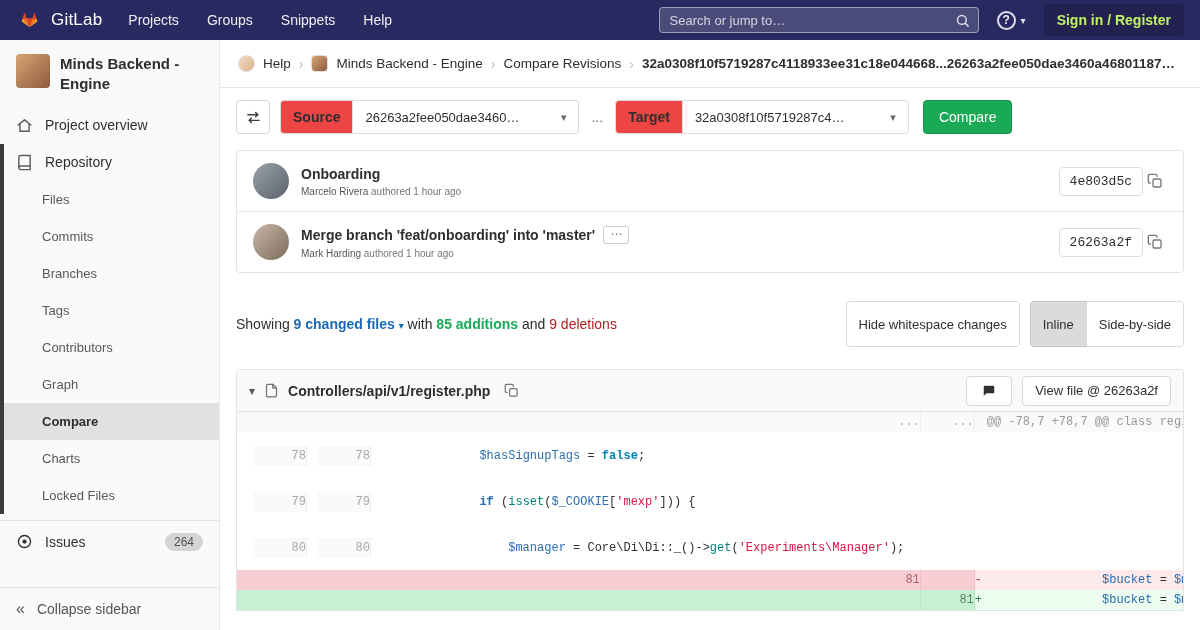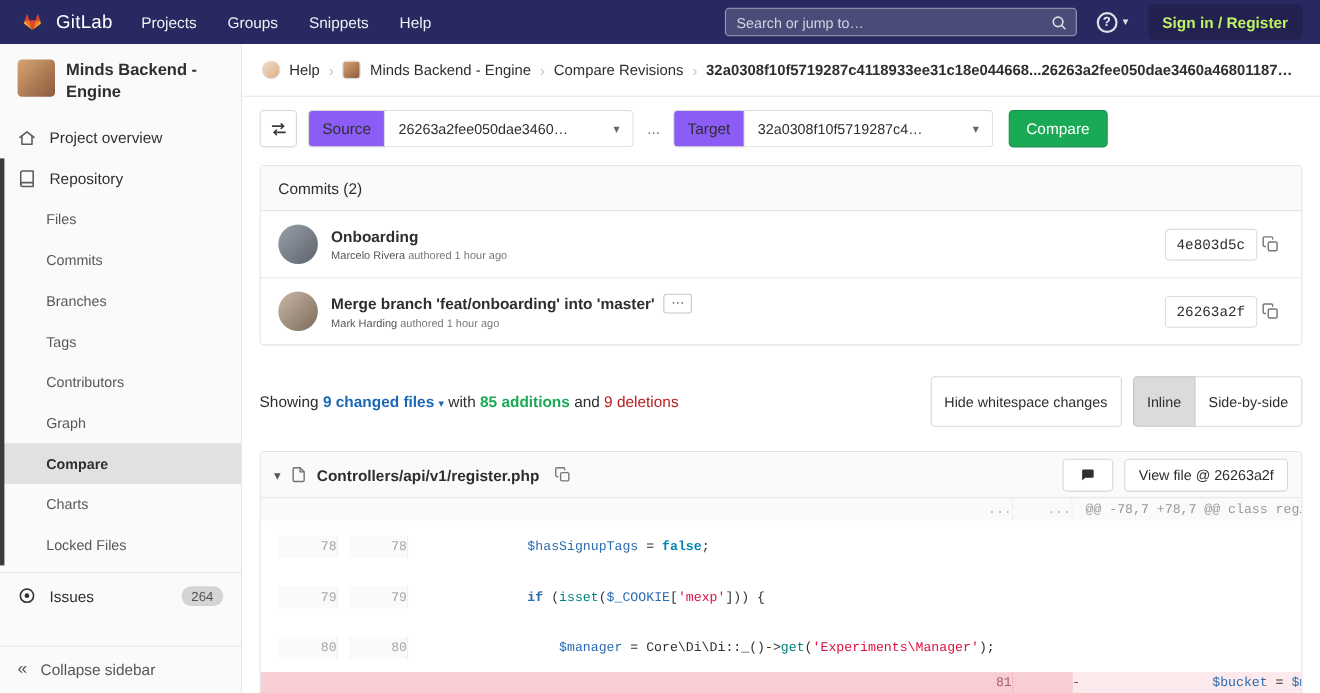--- a/index.html
+++ b/index.html
@@ -57,7 +57,7 @@
   .compare-bar { margin-top: 12px; display: flex; align-items: center; gap: 10px; }
   .swap-btn { width: 34px; height: 34px; border: 1px solid #d8d8d8; border-radius: 4px; background: #fff; display: grid; place-items: center; color: #3a3a3a; }
   .grp { display: inline-flex; height: 34px; }
-  .addon { display: flex; align-items: center; padding: 14px 12px; background: #8b5cf6; border: 1px solid #dcdcdc; border-radius: 4px 0 0 4px; color: #2e2e2e; }
+  .addon { display: flex; align-items: center; padding: 14px 12px; background: #ef4444; border: 1px solid #dcdcdc; border-radius: 4px 0 0 4px; color: #2e2e2e; font-weight: bold; }
   .dd { display: flex; align-items: center; justify-content: space-between; gap: 10px; width: 226px; padding: 0 12px; border: 1px solid #dcdcdc; border-left: 0; border-radius: 0 4px 4px 0; background: #fff; font-size: 13px; color: #2e2e2e; }
   .dd .val { overflow: hidden; white-space: nowrap; text-overflow: ellipsis; }
   .dd .chev { color: #666; font-size: 11px; }

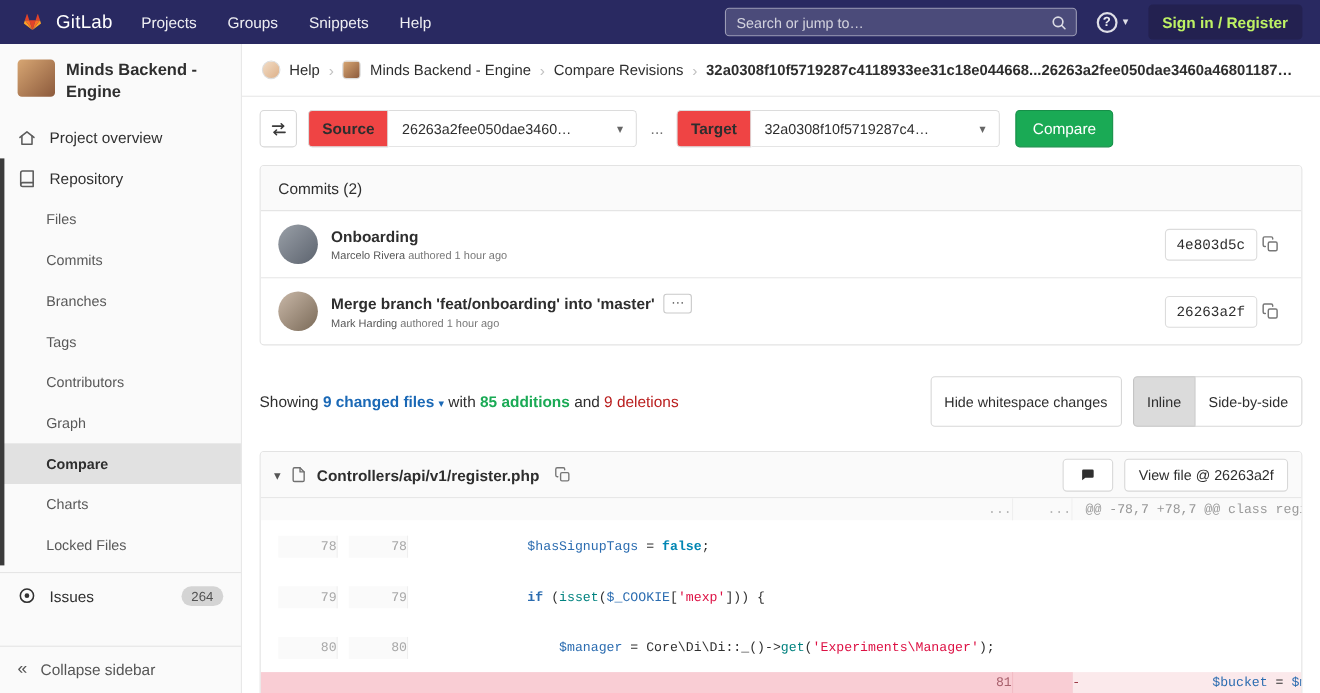--- a/index.html
+++ b/index.html
@@ -251,7 +251,6 @@
       </div>
 
       <section class="panel">
-        <div class="panel-head">Commits (2)</div>
 
         <div class="commit">
           <span class="cavatar"></span>

